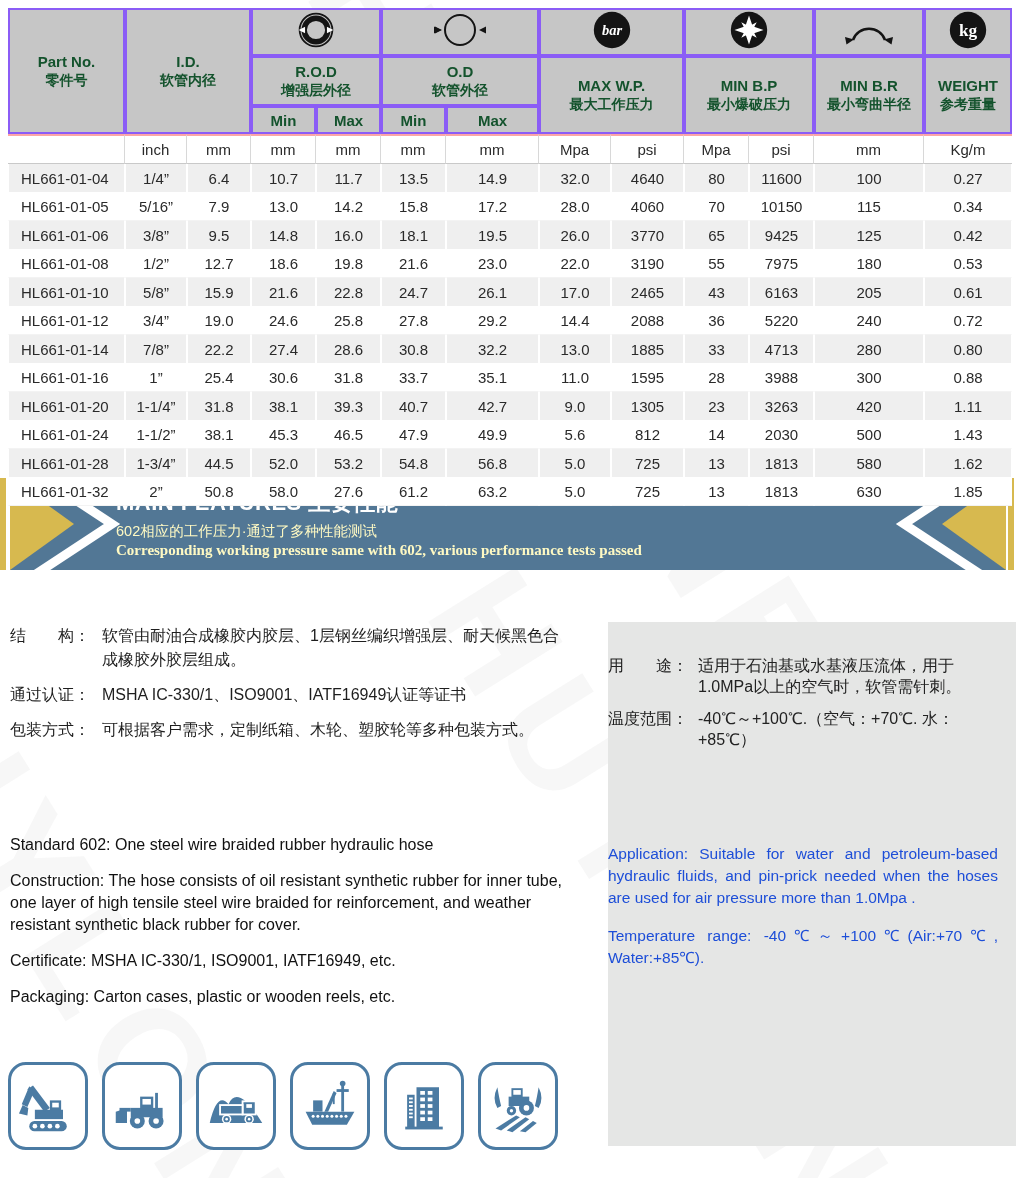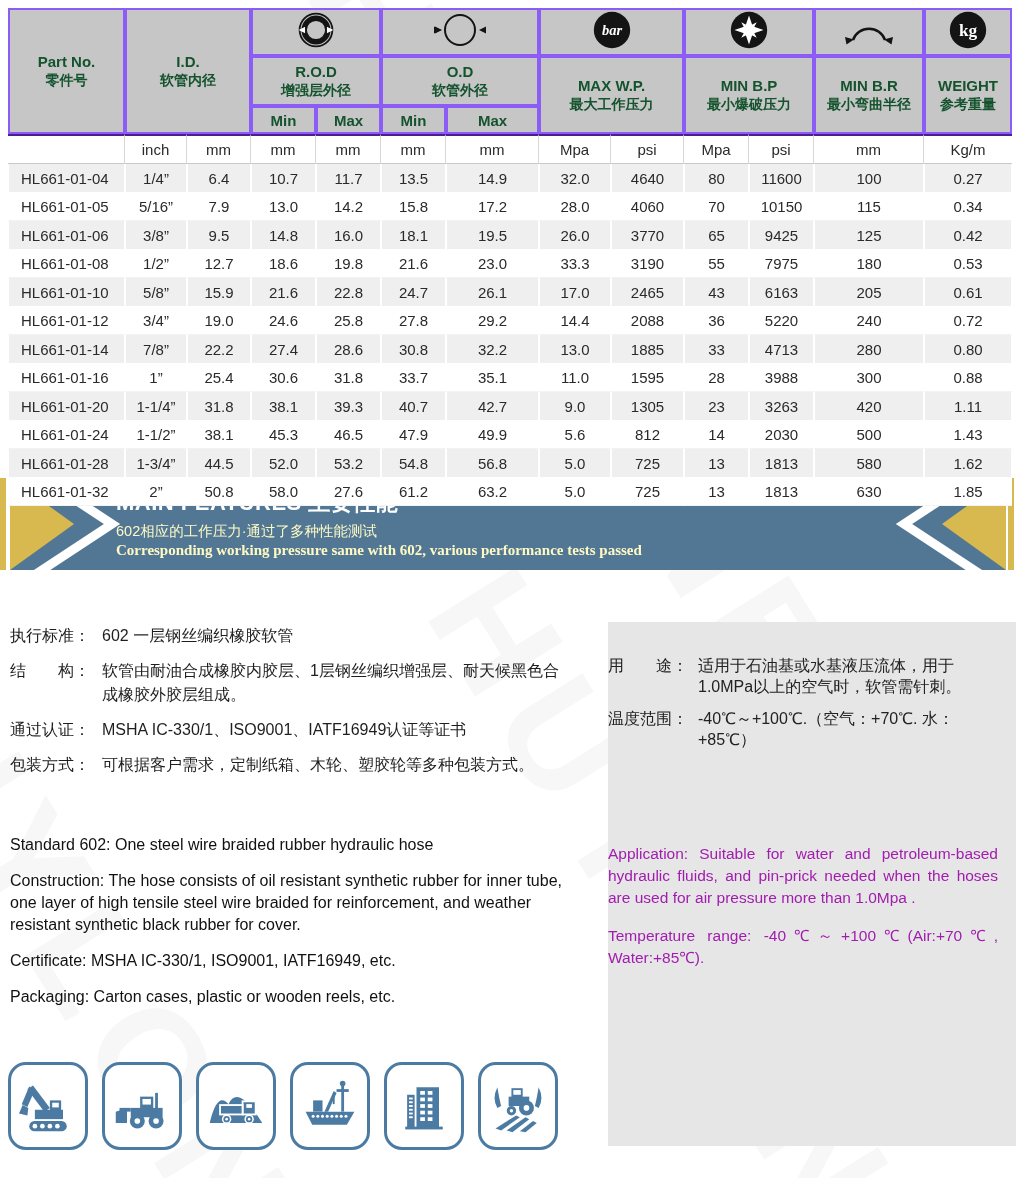--- a/index.html
+++ b/index.html
@@ -20,7 +20,7 @@
   tr.label-row th{height:46px;}
   tr.minmax-row th{height:24px;font-size:15px;}
   tr.unit-row td{background:#fff;height:25px;text-align:center;font-size:15px;color:#2a2a2a;
-      border-right:1px solid #d8d8d8;border-bottom:1px solid #c9c9c9;border-top:2px solid #4c1d95;}
+      border-right:1px solid #d8d8d8;border-bottom:1px solid #c9c9c9;border-top:2px solid #fca5a5;}
   tr.unit-row td:last-child{border-right:none;margin-top:11px;}
   tbody.data td{height:26px;text-align:center;font-size:15px;color:#2a2a2a;
       border-left:1px solid #fff;border-right:1px solid #fff;}

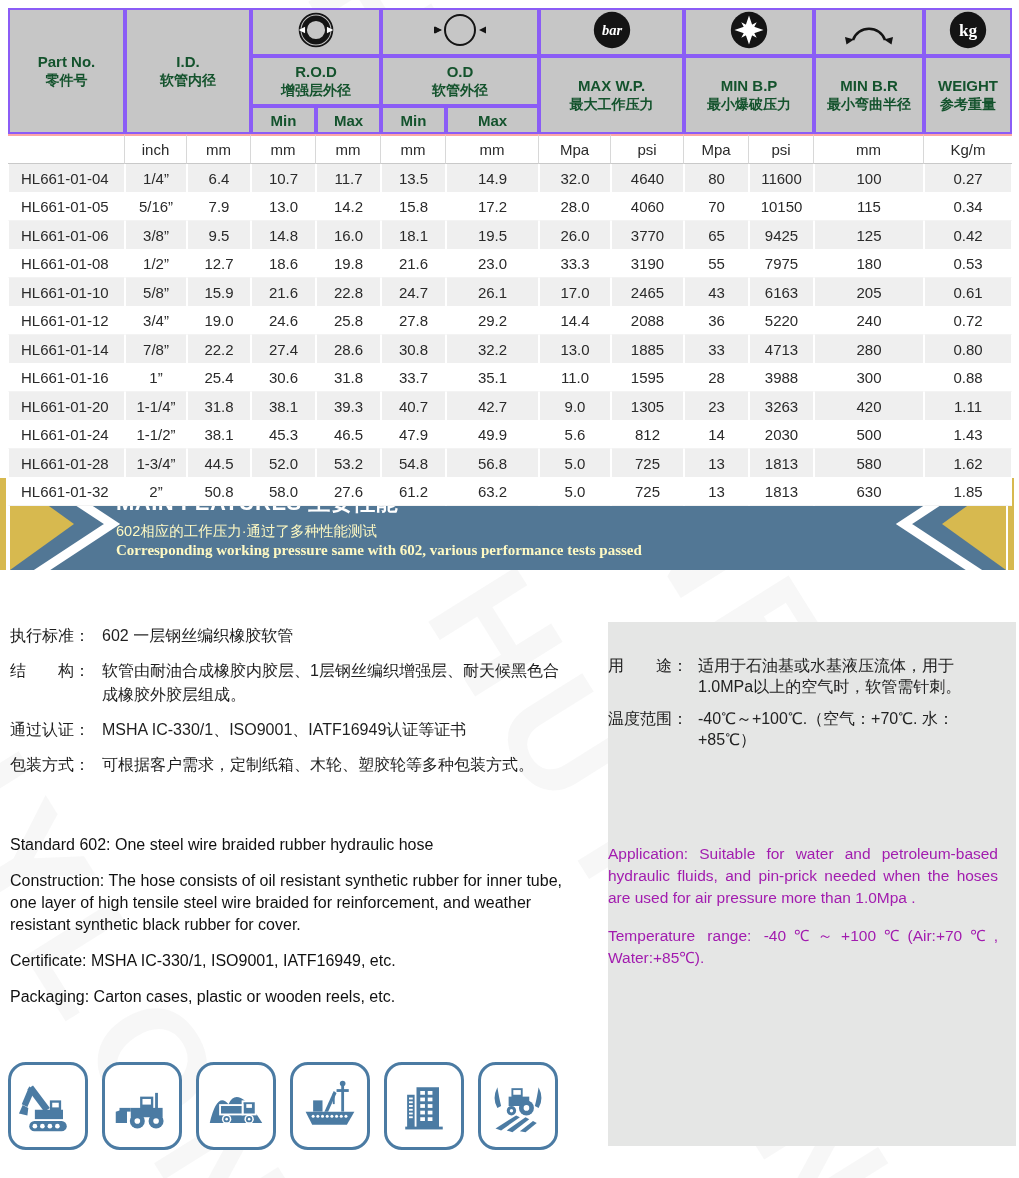--- a/index.html
+++ b/index.html
@@ -239,7 +239,7 @@
             <td>19.8</td>
             <td>21.6</td>
             <td>23.0</td>
-            <td>33.3</td>
+            <td>22.0</td>
             <td>3190</td>
             <td>55</td>
             <td>7975</td>

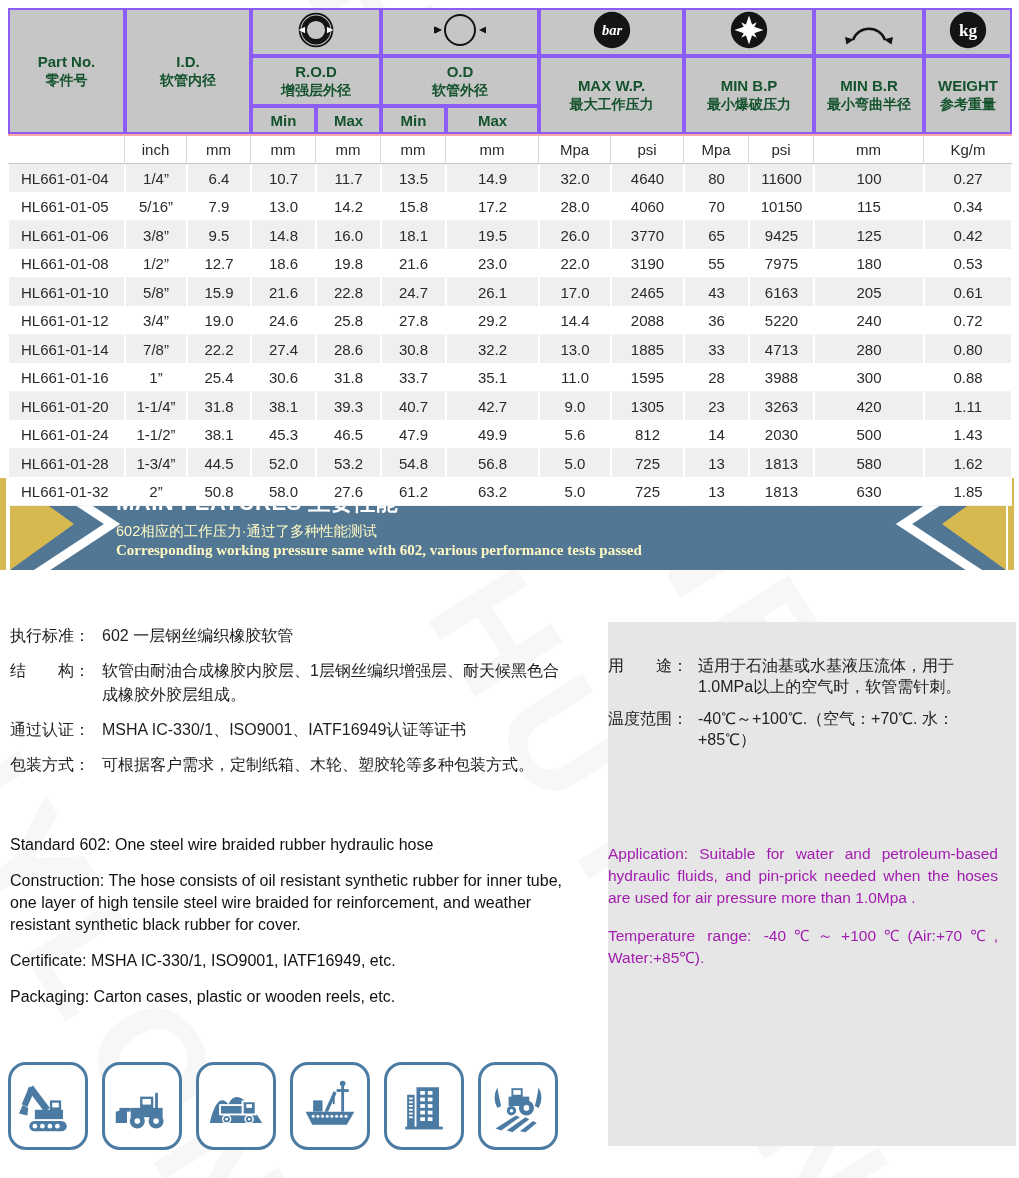--- a/index.html
+++ b/index.html
@@ -389,10 +389,6 @@
   </div>
 
   <div class="zh-specs">
-    <div class="zh-item">
-      <div class="zh-label">执行标准：</div>
-      <div class="zh-text">602 一层钢丝编织橡胶软管</div>
-    </div>
     <div class="zh-item">
       <div class="zh-label">结　　构：</div>
       <div class="zh-text">软管由耐油合成橡胶内胶层、1层钢丝编织增强层、耐天候黑色合成橡胶外胶层组成。</div>

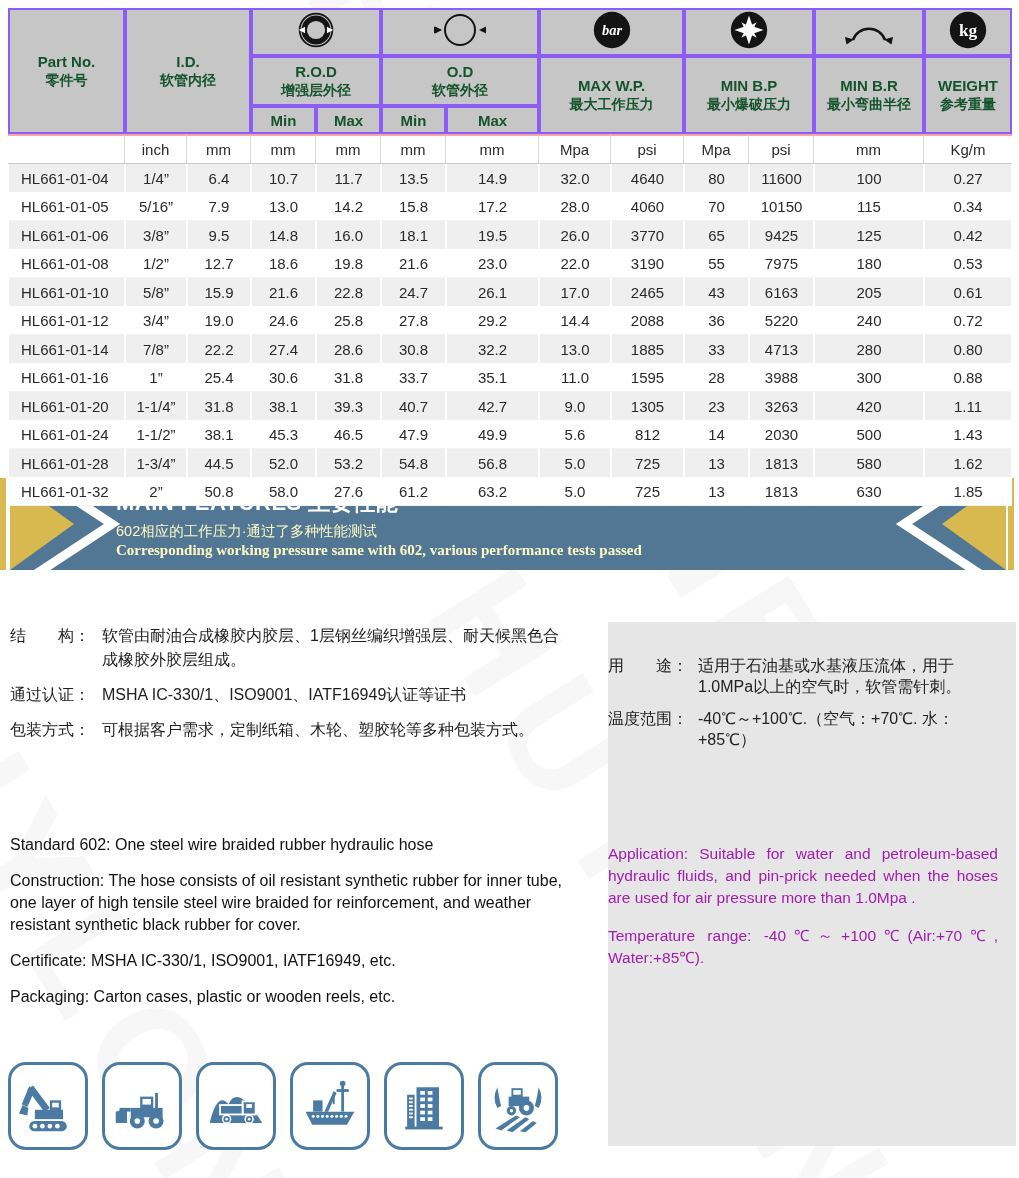--- a/index.html
+++ b/index.html
@@ -48,7 +48,7 @@
   .gray-panel .zh-label{width:90px;flex:0 0 90px;}
   .en-specs{position:absolute;left:10px;top:834px;width:560px;font-size:16px;line-height:22px;color:#111;}
   .en-specs p{margin:0 0 14px 0;}
-  .panel-en{margin-top:92px;font-size:15.5px;line-height:22px;color:#a21caf;}
+  .panel-en{margin-top:92px;font-size:15.5px;line-height:22px;color:#1d4ed8;}
   .panel-en p{margin:0 0 16px 0;text-align:justify;}
 
   

